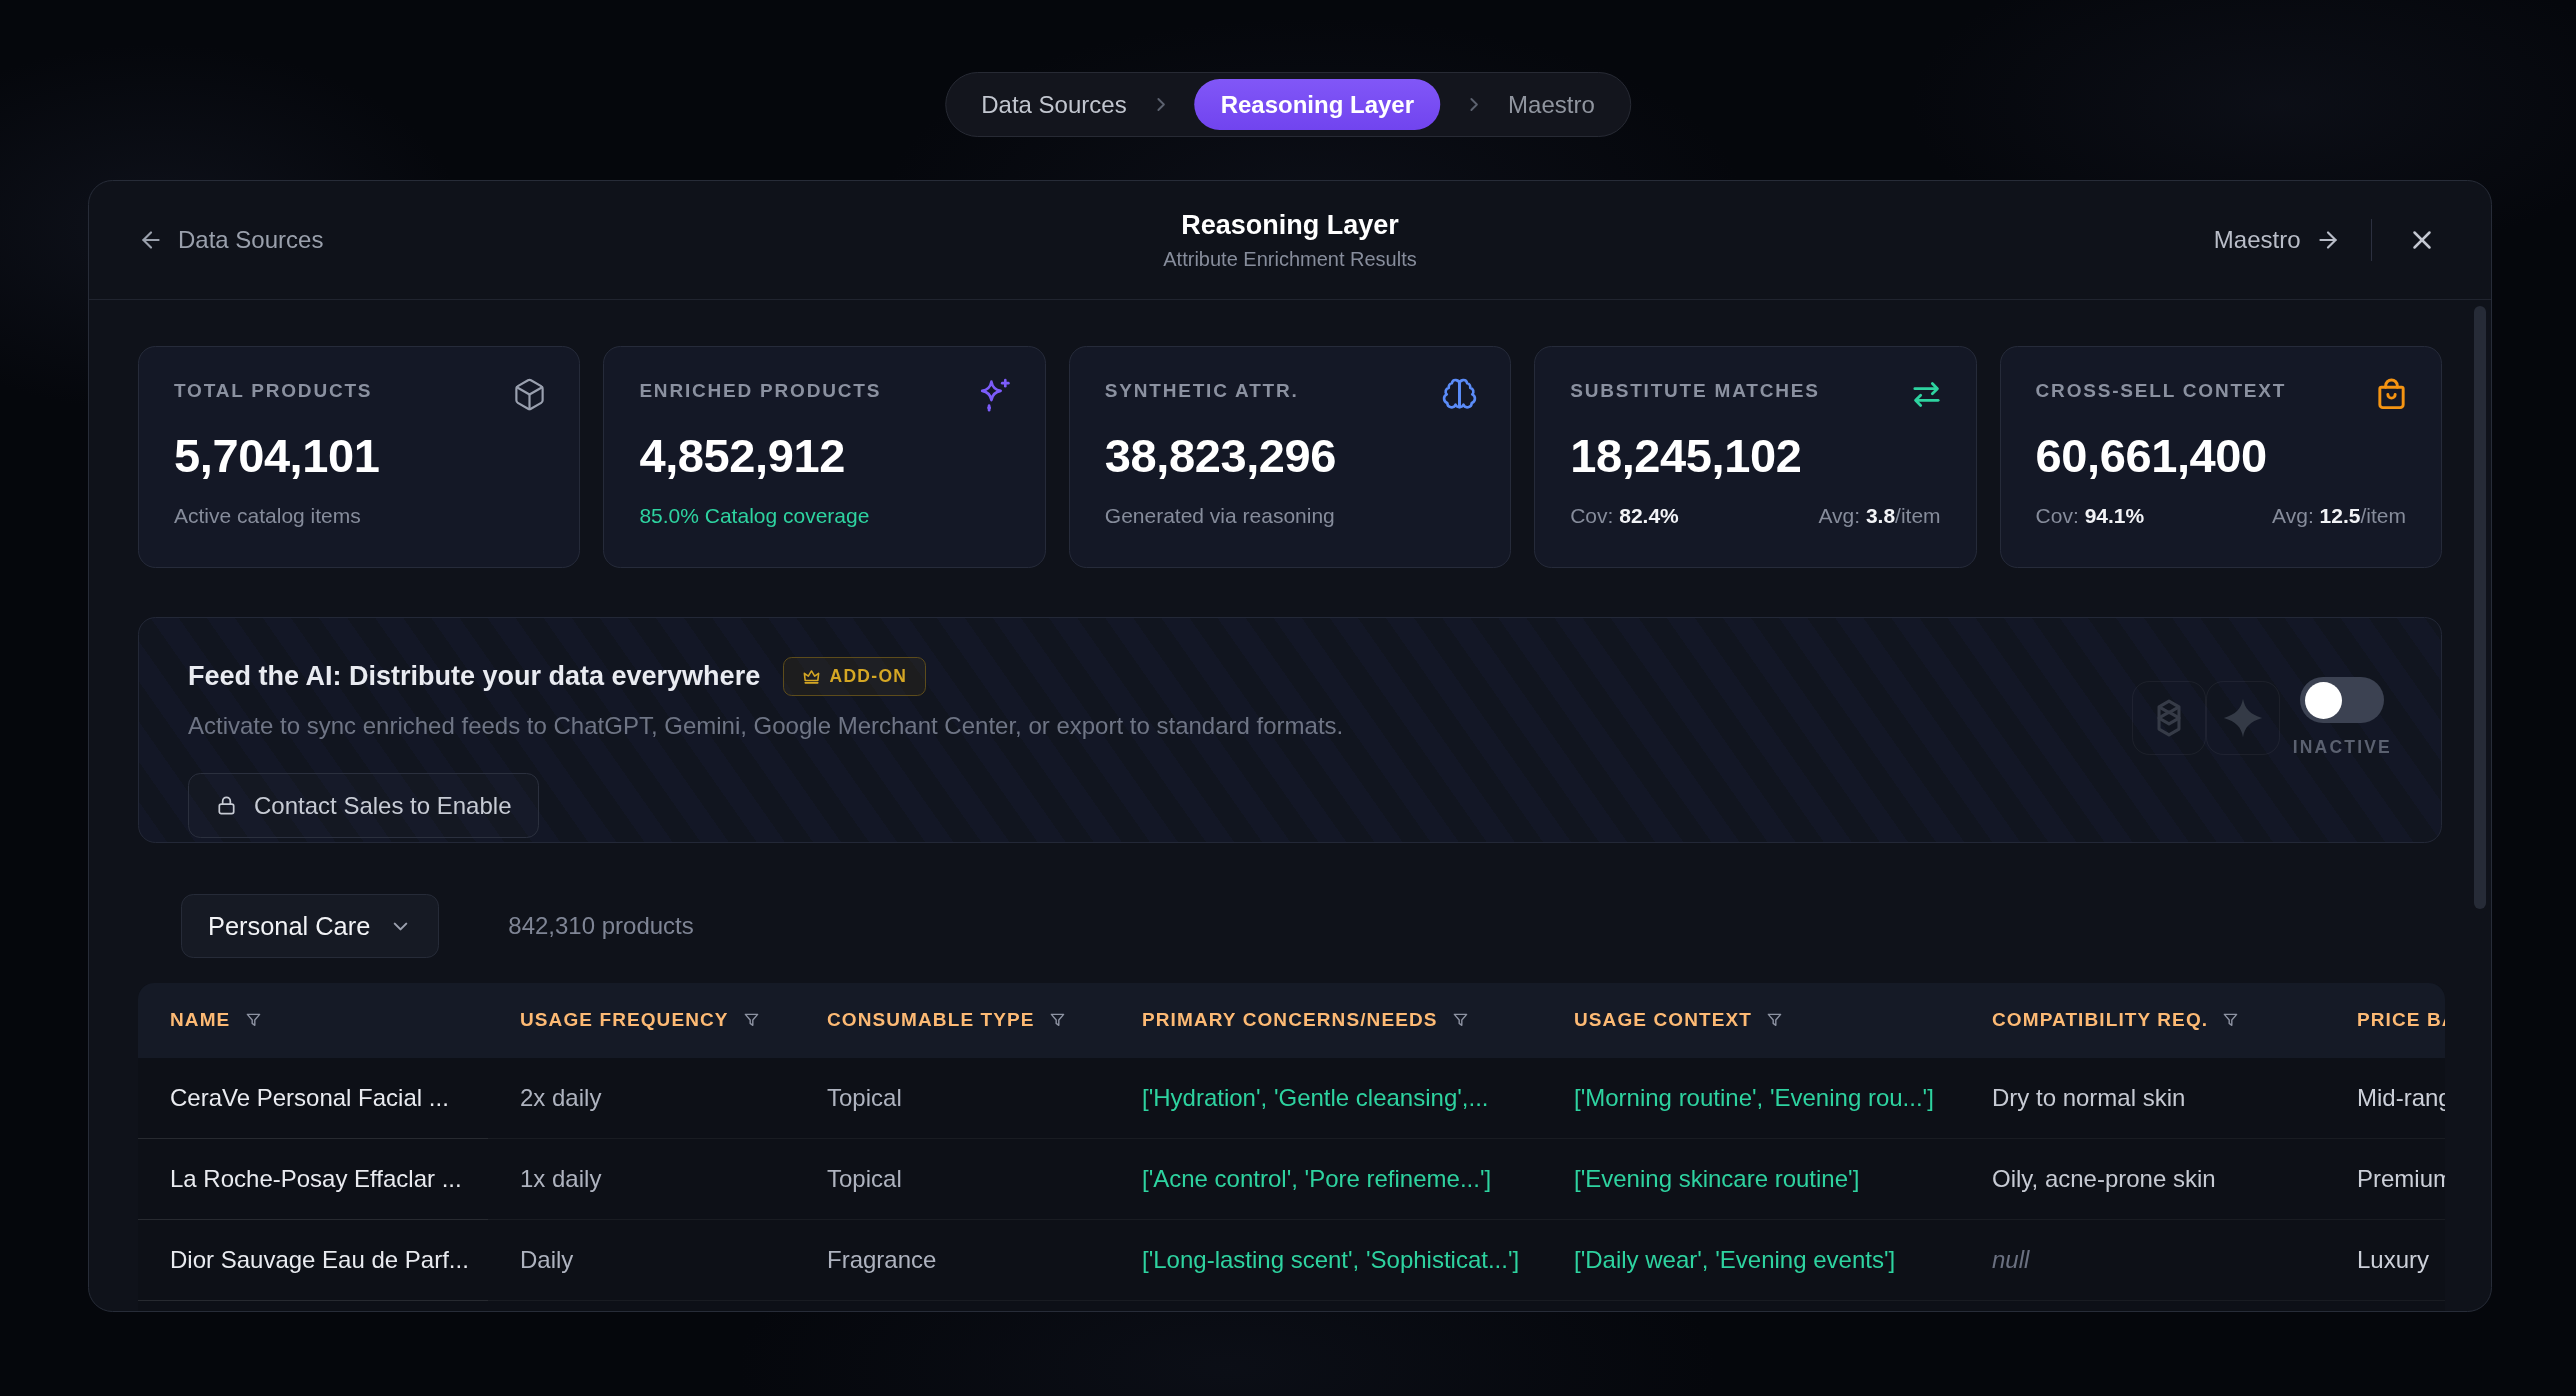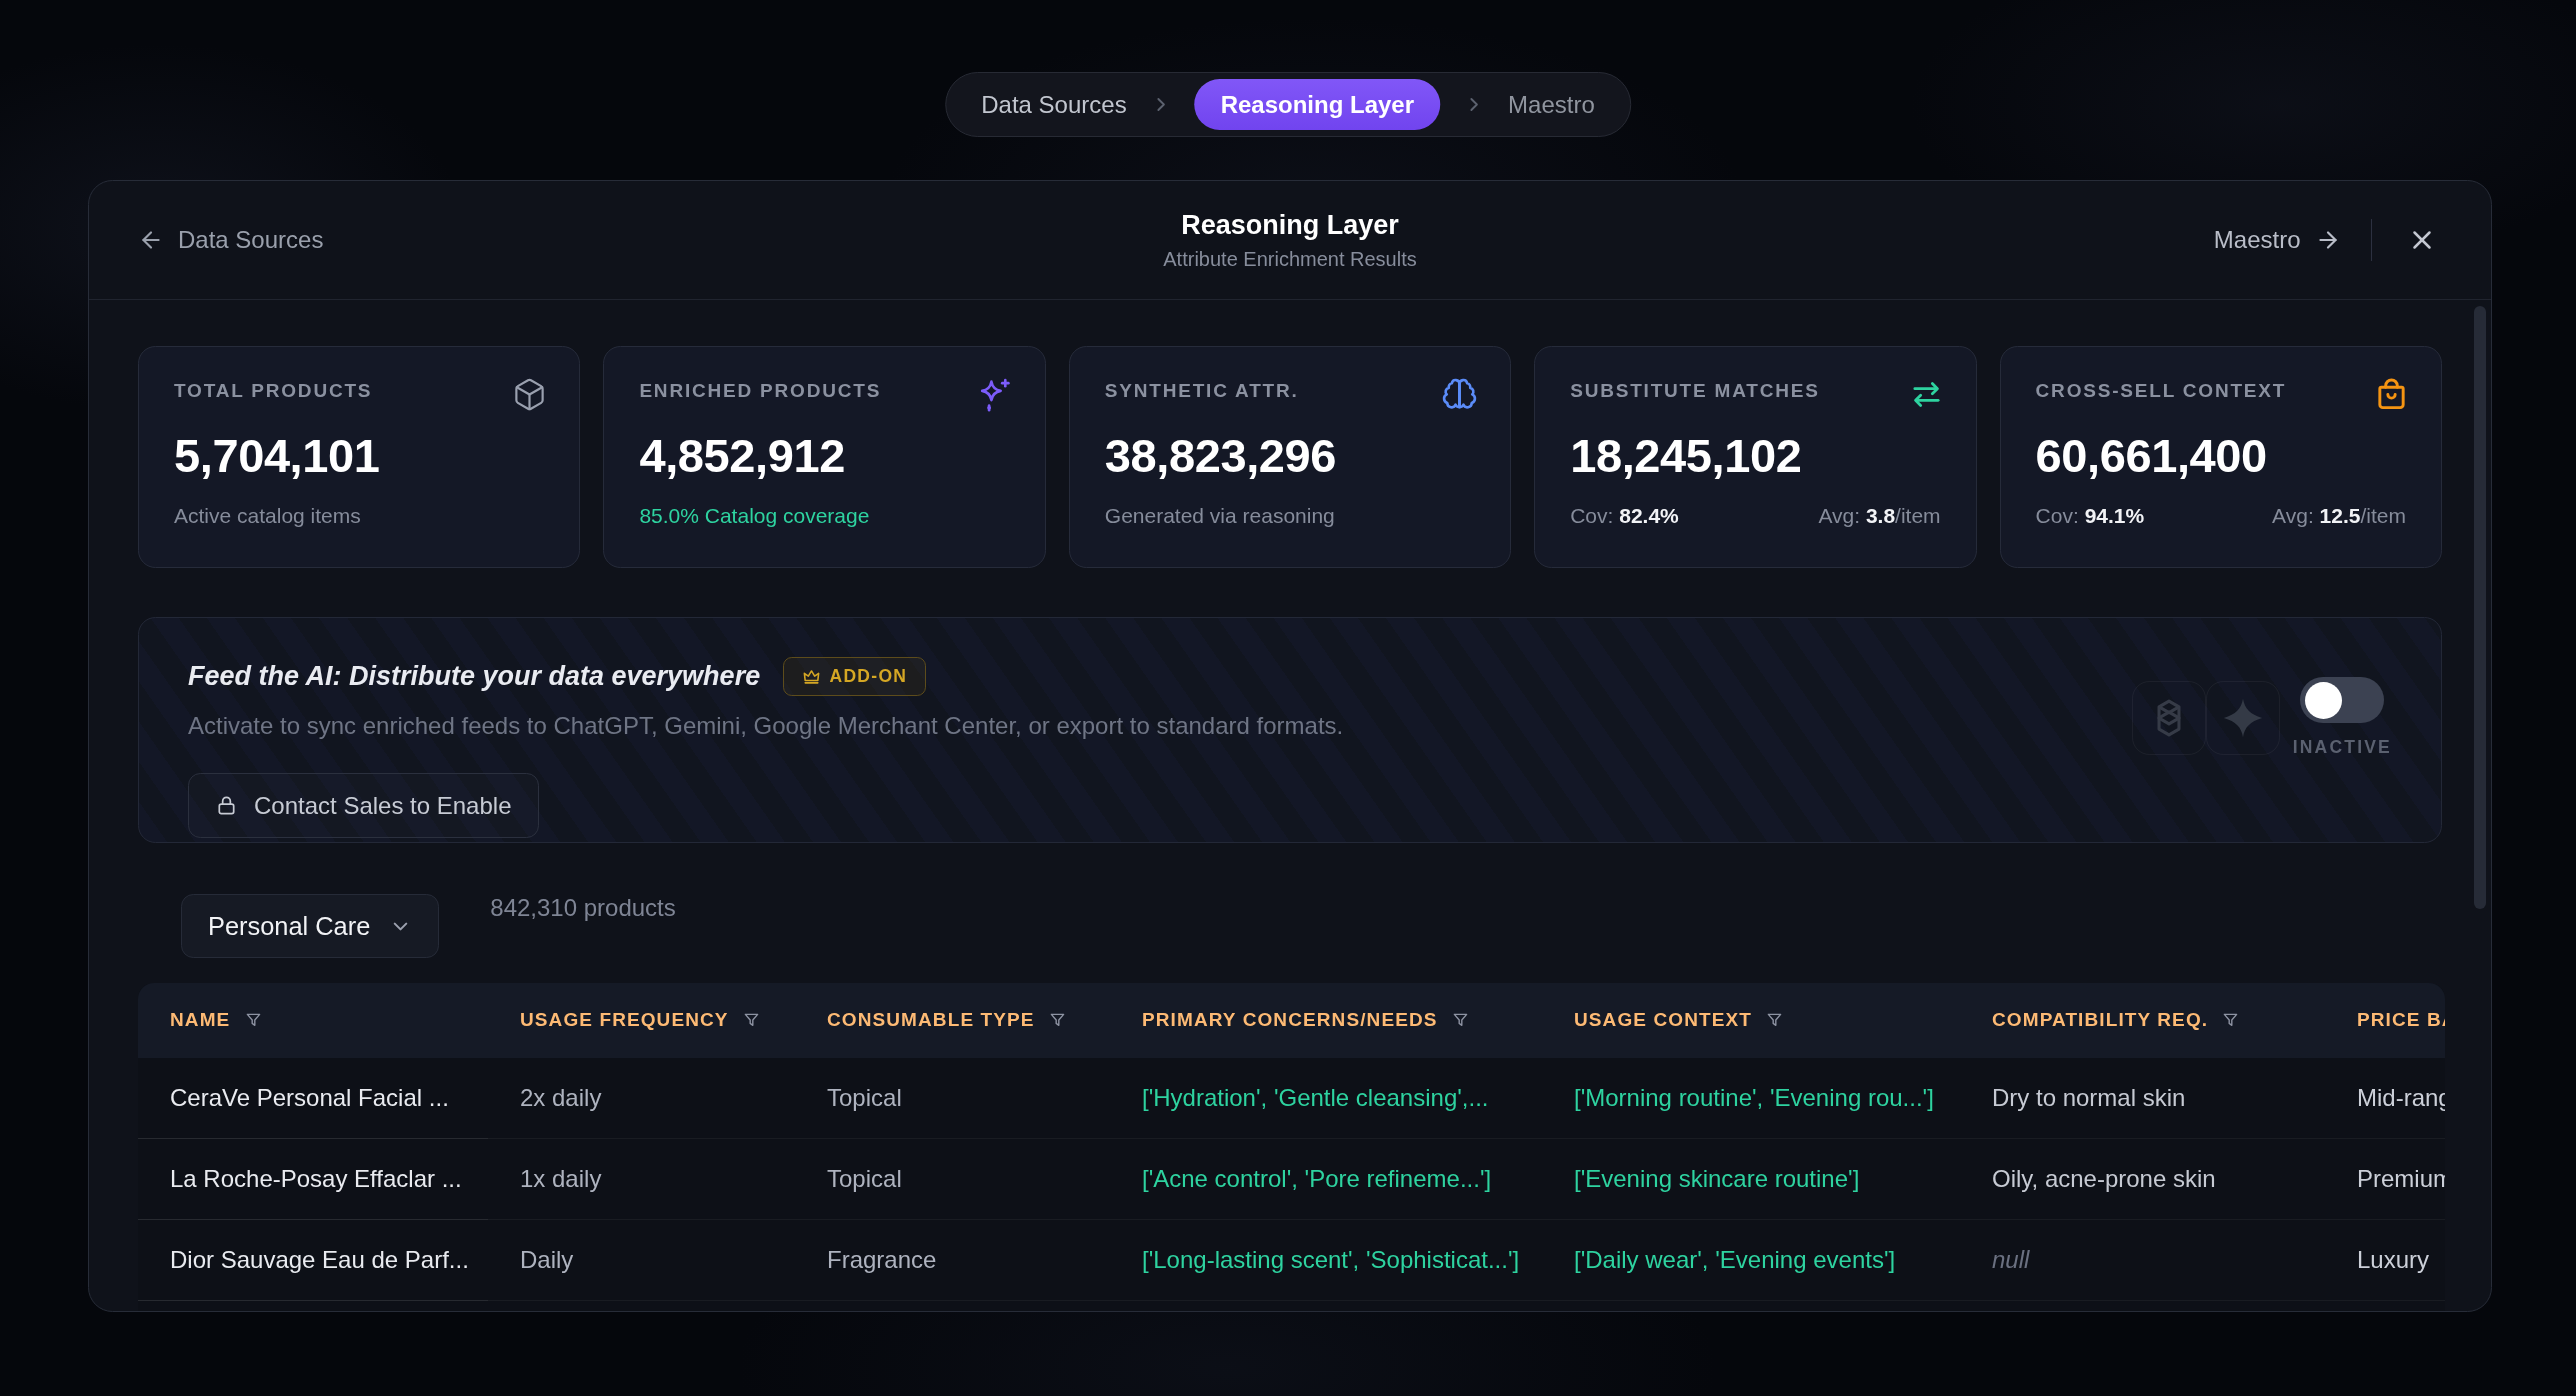--- a/index.html
+++ b/index.html
@@ -75,7 +75,7 @@
     padding:39px 49px; display:flex; justify-content:space-between;
   }
   .banner-title-row { display:flex; align-items:center; gap:23px; }
-  .banner-title { font-size:27px; font-weight:700; color:#e9ebf1;font-style:italic; }
+  .banner-title { font-size:27px; font-weight:700; color:#e9ebf1; }
   .addon-badge {
     display:flex; align-items:center; gap:8.8px;
     border:0.9px solid #5d4c1b; background:rgba(217,165,20,.06);

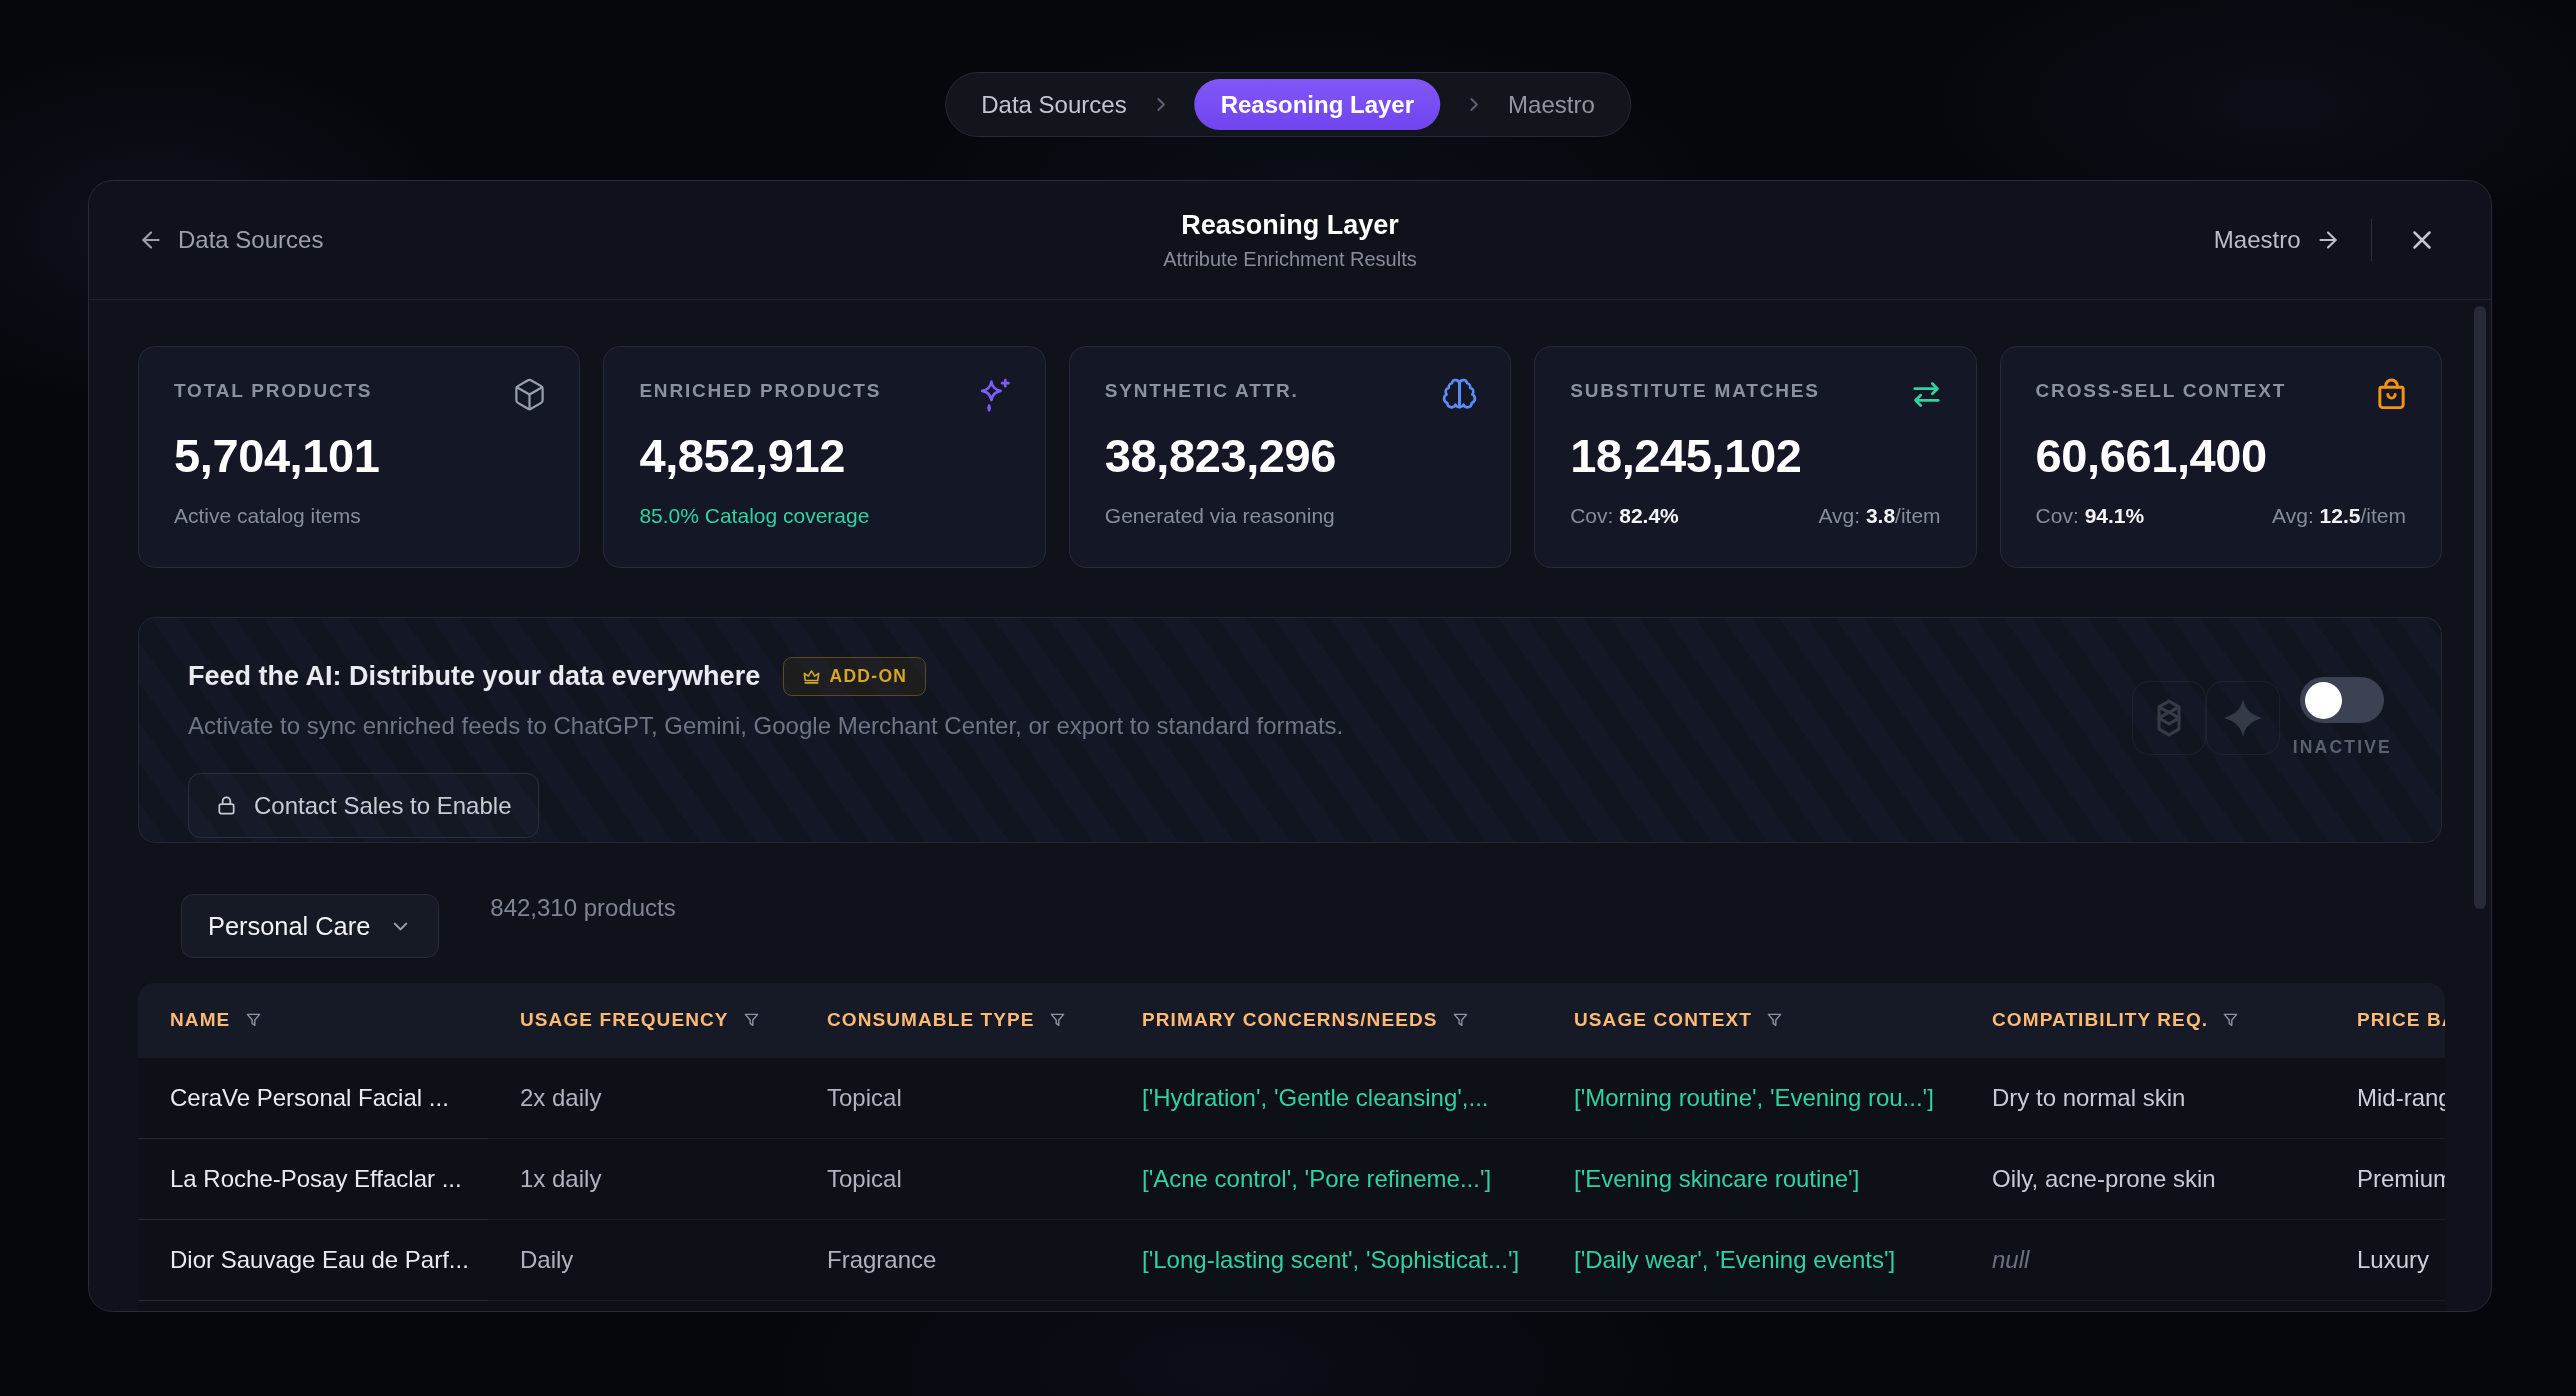--- a/index.html
+++ b/index.html
@@ -99,7 +99,7 @@
   .toggle-status { font-size:17.5px; font-weight:700; letter-spacing:2.2px; color:#5b6170; }
 
   
-  .cat-row { margin-top:51px; display:flex; gap:51px;padding-left:43px; }
+  .cat-row { margin-top:51px; display:flex; align-items:center; gap:69px;padding-left:43px; }
   .cat-btn {
     display:flex; align-items:center; gap:19px;
     background:#161a24; border:0.9px solid #262b38; border-radius:12.3px;

